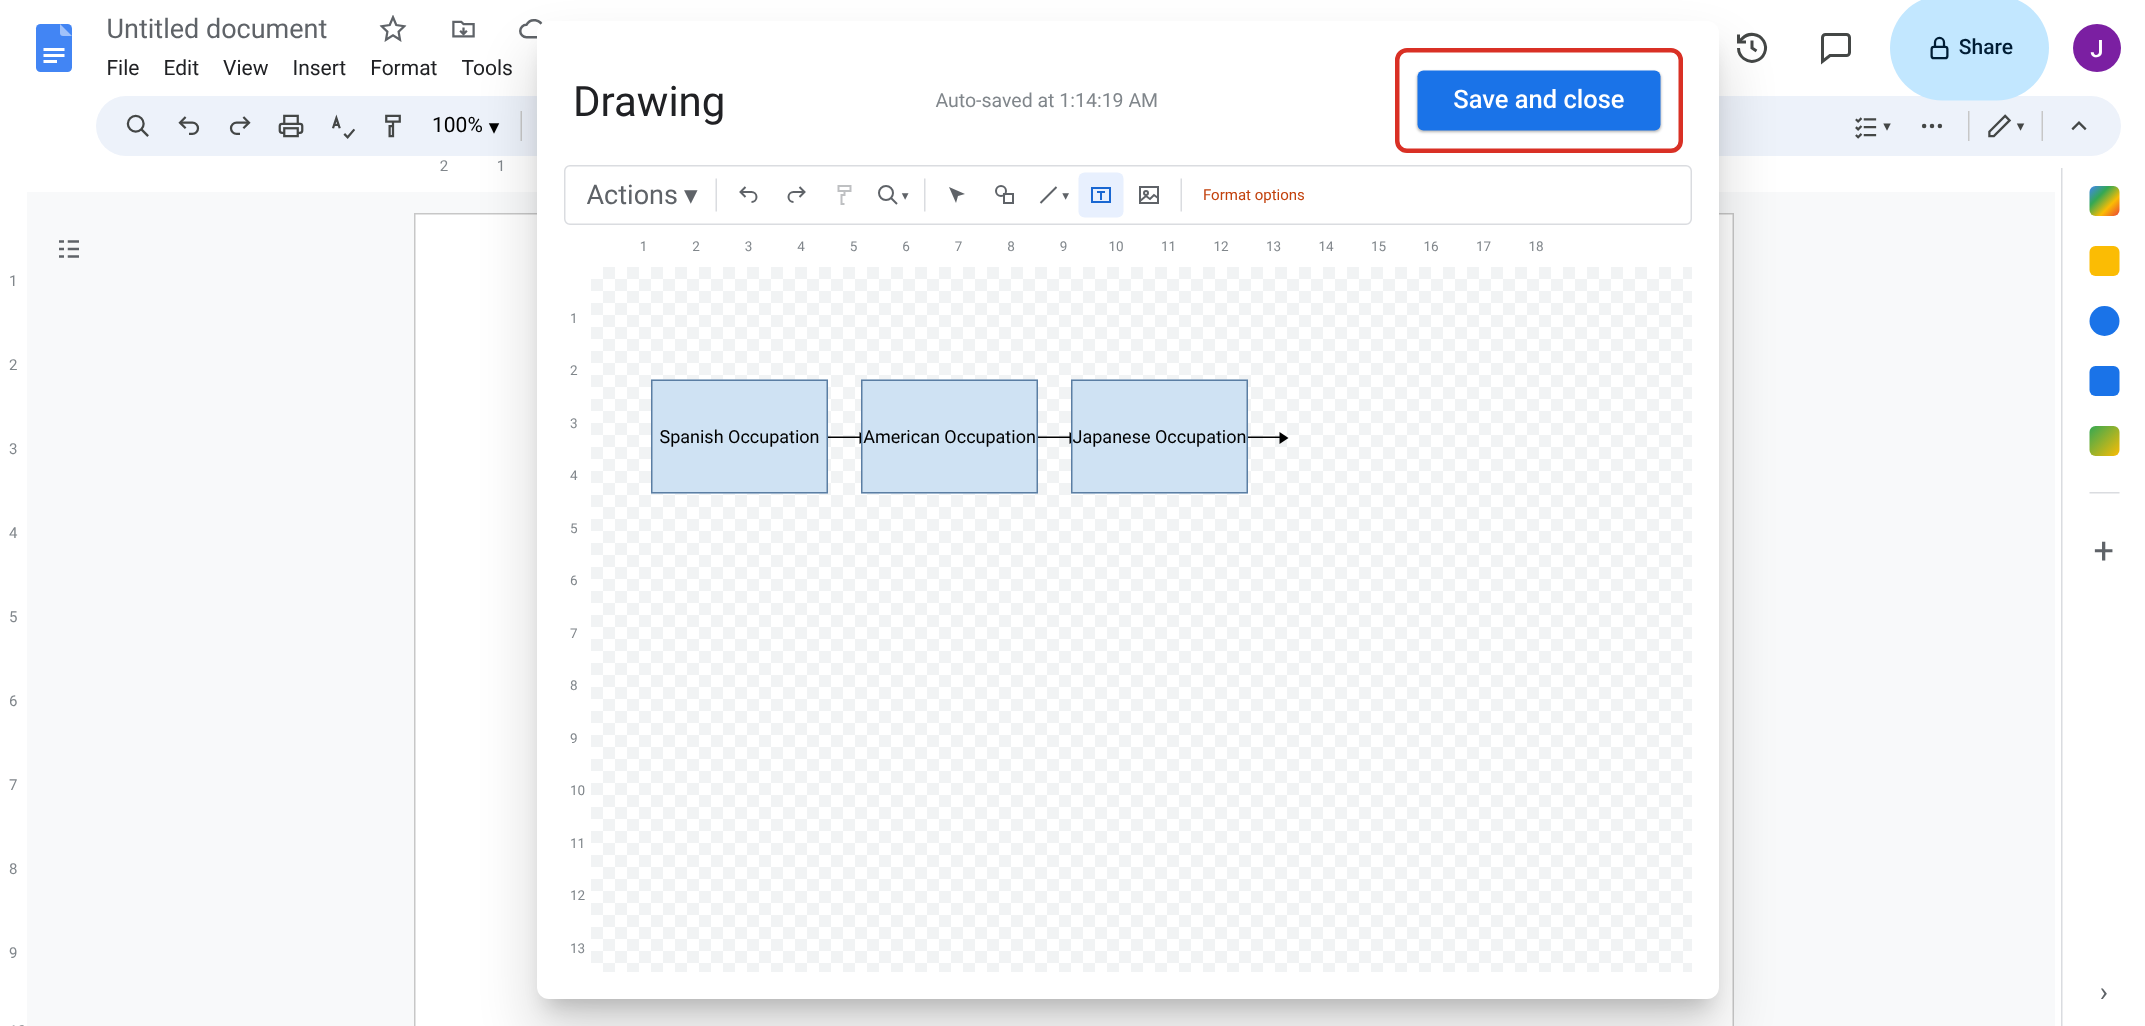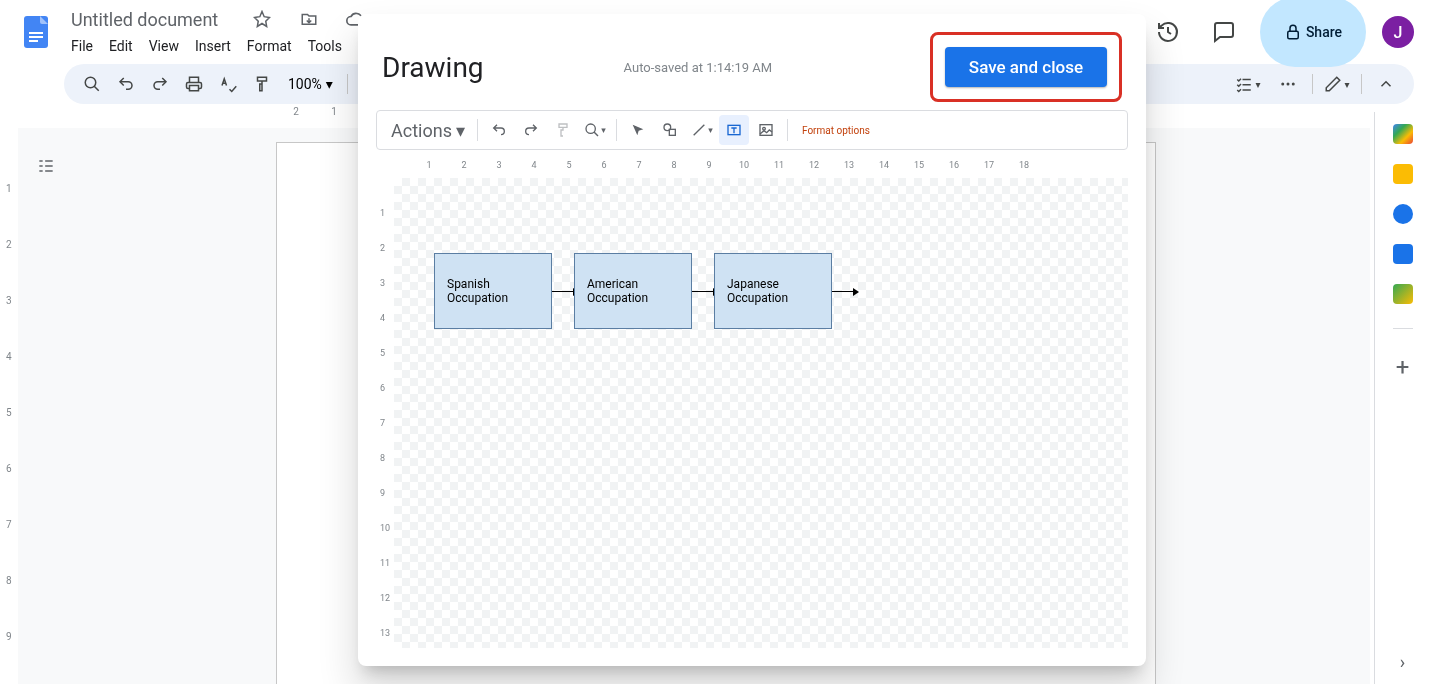--- a/index.html
+++ b/index.html
@@ -81,7 +81,7 @@
   background-size:16px 16px;
   background-position:0 0,0 8px,8px -8px,-8px 0;
 }
-.flow-box { position:absolute; width:118px; height:76px; background:#cfe2f3; border:1px solid #5b7ea3; display:flex; align-items:center; justify-content:center; font-size:12px; color:#000; text-align:left; padding:12px; }
+.flow-box { position:absolute; width:118px; height:76px; background:#cfe2f3; border:1px solid #5b7ea3; display:flex; align-items:center; justify-content:center; font-size:12px; color:#000; text-align:left; padding:0; }
 .arrow { position:absolute; height:1px; background:#000; top:113px; width:22px; }
 .arrow::after { content:''; position:absolute; right:-5px; top:-3px; border-left:6px solid #000; border-top:4px solid transparent; border-bottom:4px solid transparent; }
 

